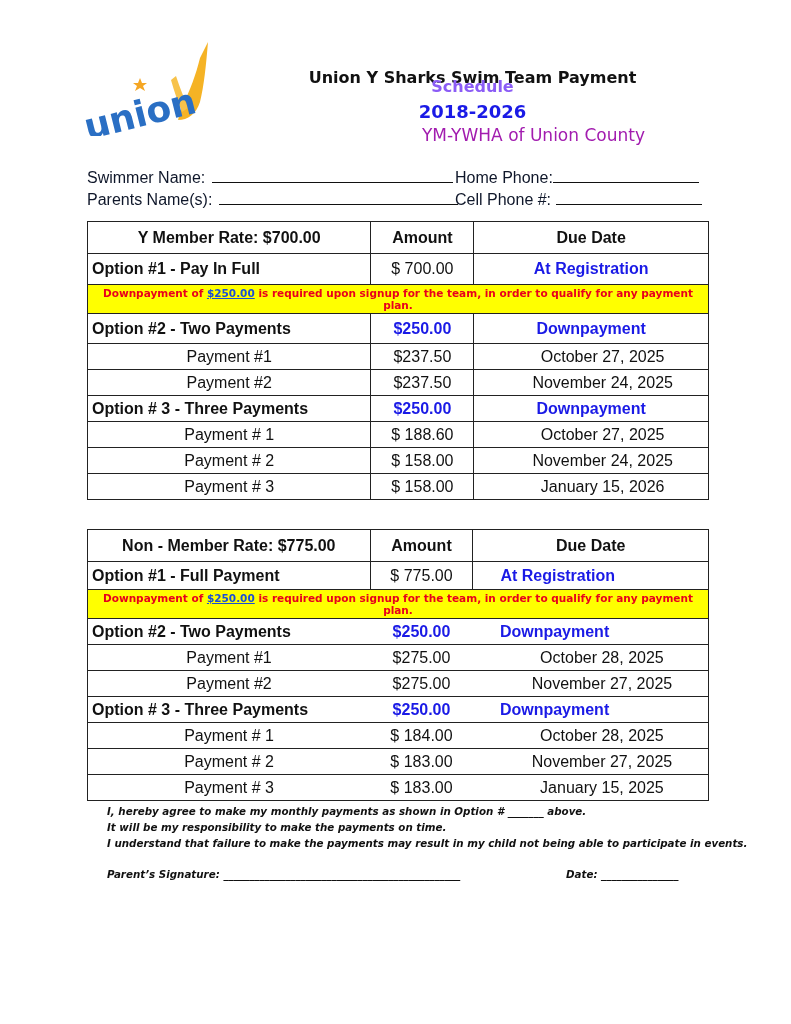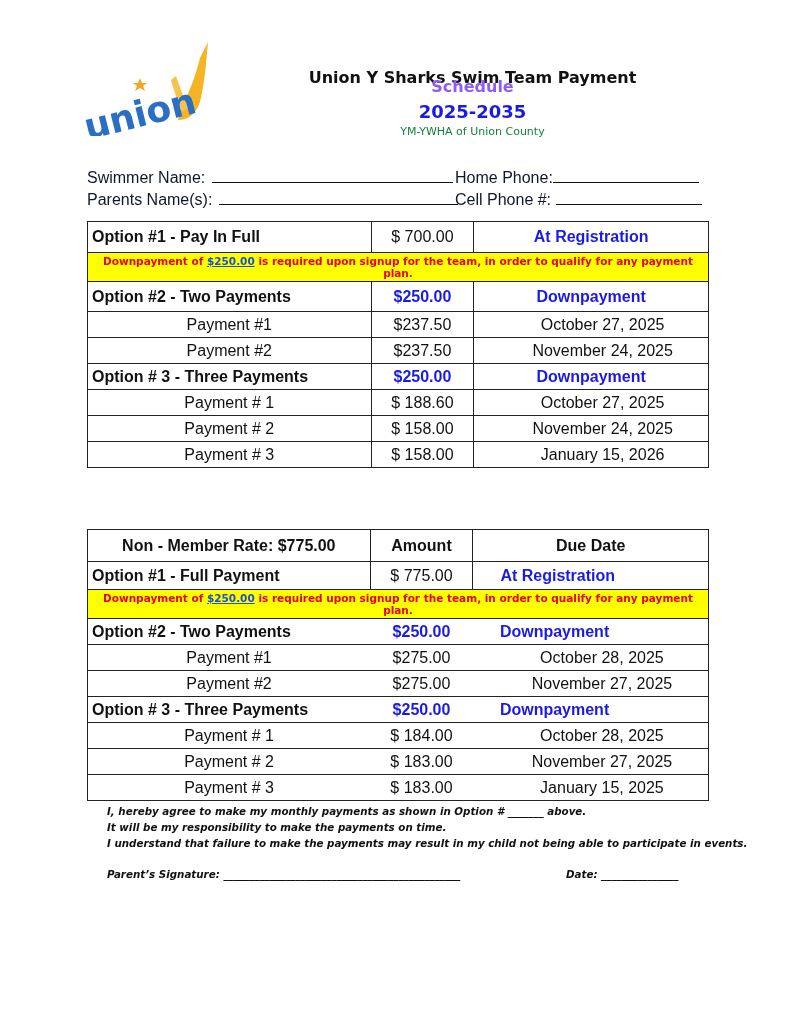--- a/index.html
+++ b/index.html
@@ -60,7 +60,7 @@
 <div class="hdr">
   <div class="t1">Union Y Sharks Swim Team Payment</div>
   <div class="t2">Schedule</div>
-  <div class="yr">2025-2035</div>
+  <div class="yr">2018-2026</div>
   <div class="org">YM-YWHA of Union County</div>
 </div>
 

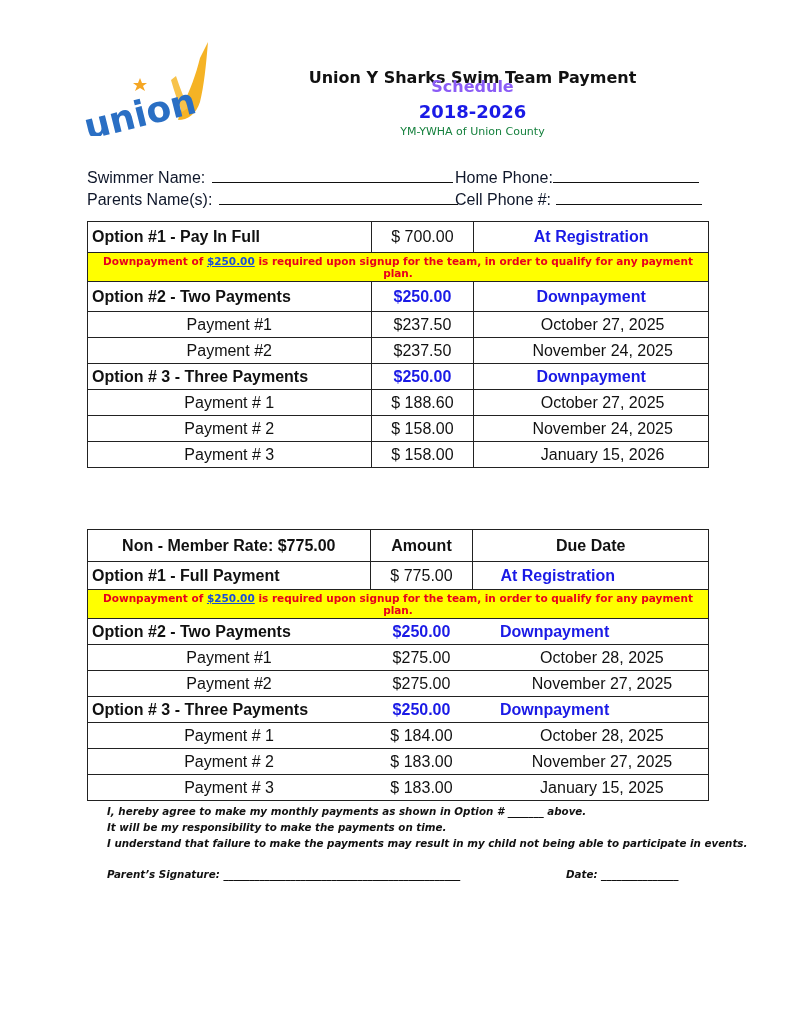--- a/index.html
+++ b/index.html
@@ -13,7 +13,7 @@
   .hdr .t1 { position:absolute; left:0; width:100%; top:68px; font-size:16px; font-weight:bold; color:#111; }
   .hdr .t2 { position:absolute; left:0; width:100%; top:77px; font-size:16px; font-weight:bold; color:#8b5cf6; }
   .hdr .yr { position:absolute; left:0; width:100%; top:101px; font-size:18px; font-weight:bold; color:#1a1ae6; }
-  .hdr .org { position:absolute; left:0; width:100%; top:125px; font-size:11px; color:#15803d; }
+  .hdr .org { position:absolute; left:0; width:100%; top:125px; font-size:17px; color:#a21caf;text-align:right; }
 
   
   .field { position:absolute; font-size:16px; color:#0f172a; white-space:nowrap; }

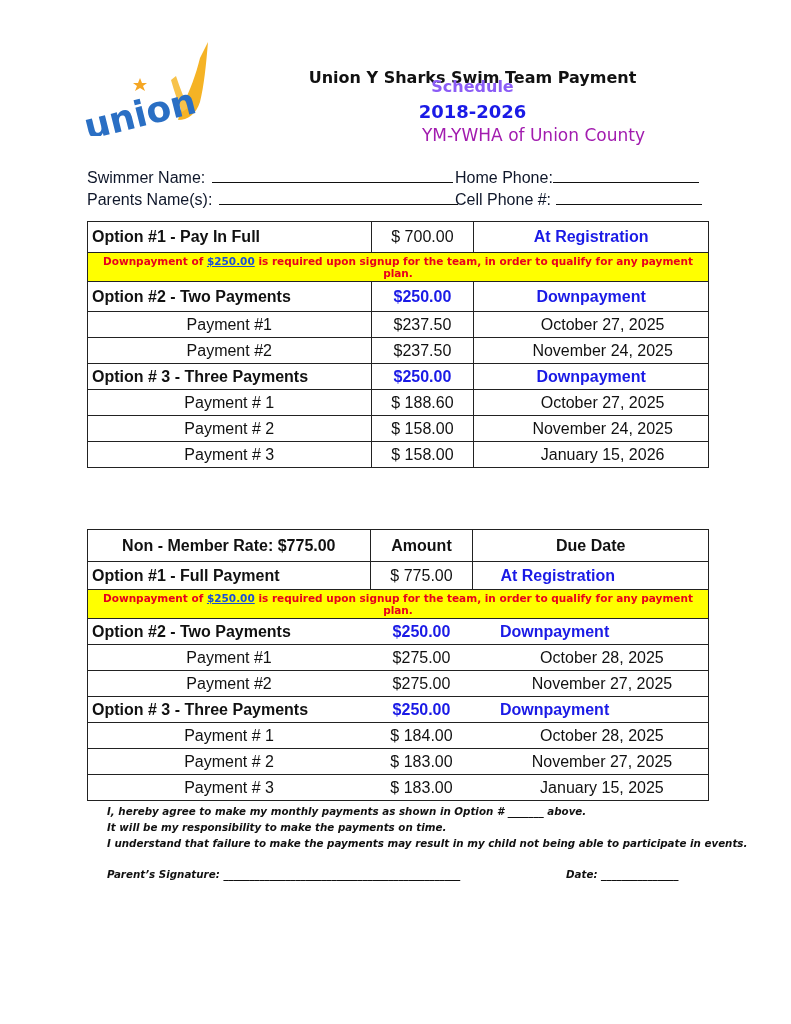--- a/index.html
+++ b/index.html
@@ -82,6 +82,11 @@
 
 <table class="tbl" style="top:221px;">
   <tbody>
+      <tr class="head">
+    <td class="c1">Y Member Rate: $700.00</td>
+    <td class="c2">Amount</td>
+    <td class="c3">Due Date</td>
+  </tr>
   <tr class="opt" style="height:31px;">
     <td class="c1">Option #1 -  Pay In Full</td>
     <td class="c2">$ 700.00</td>

